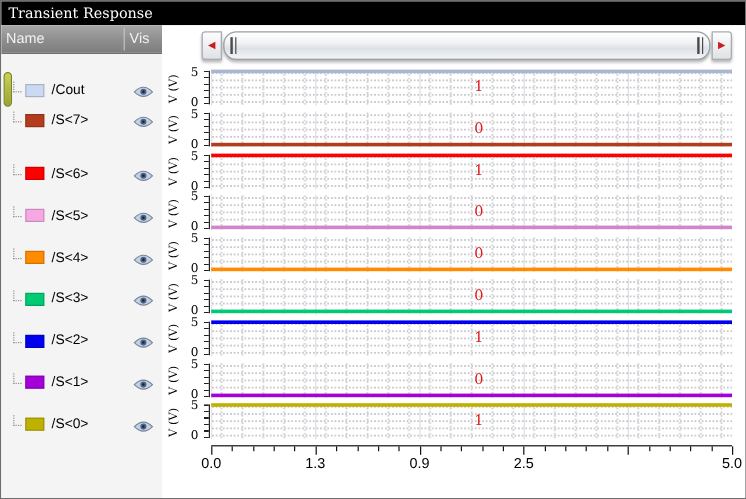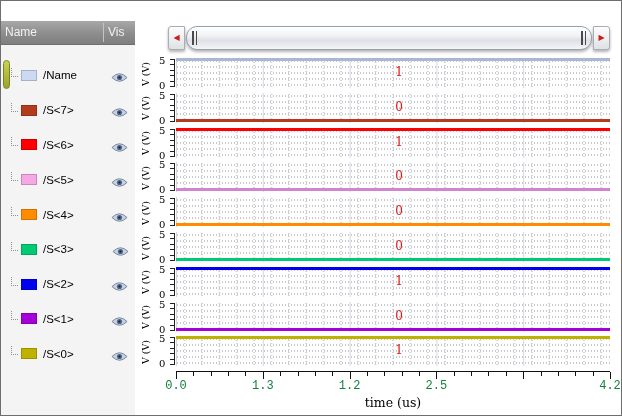--- a/index.html
+++ b/index.html
@@ -105,6 +105,9 @@
 
 <div id="app">
 
+  <div class="titlebar">
+    <span>Transient Response</span>
+  </div>
 
   <div class="leftpanel">
     <div class="colheader">

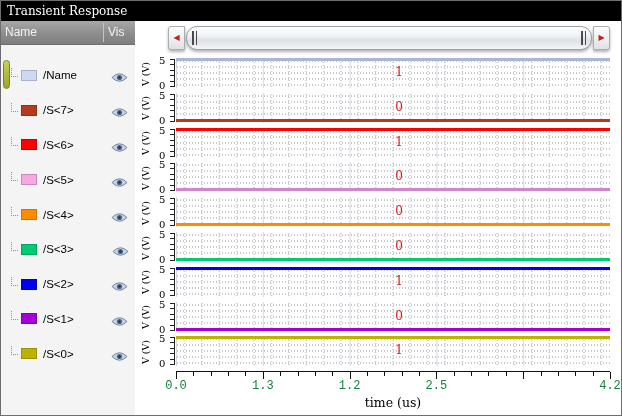--- a/index.html
+++ b/index.html
@@ -120,7 +120,7 @@
         <div class="sigrow" style="top: 37px;">
           <span class="treedots"></span>
           <span class="swatch" style="background:#ccd9f2"></span>
-          <span class="signame">/Name</span>
+          <span class="signame">/Cout</span>
           <span class="eyewrap"><svg width="17" height="11" viewBox="0 0 18 11">
               <path d="M1 5.5 Q9 -2.5 17 5.5 Q9 13.5 1 5.5 Z" fill="#c6d0df" stroke="#72869f" stroke-width="1"></path>
               <circle cx="9" cy="5.5" r="2.7" fill="#4c6388"></circle>

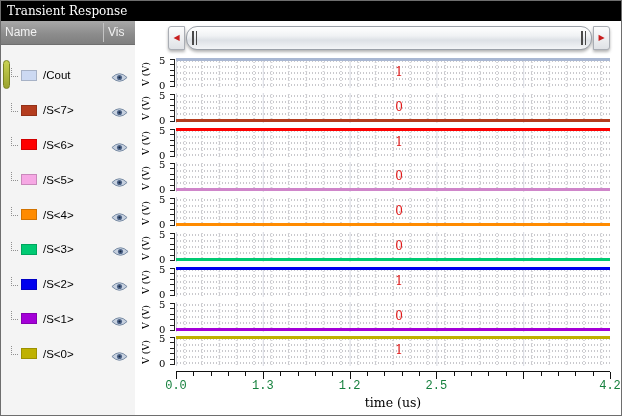--- a/index.html
+++ b/index.html
@@ -127,7 +127,7 @@
               <circle cx="9" cy="5.5" r="1.1" fill="#17263f"></circle>
             </svg></span>
         </div>
-        <div class="sigrow" style="top: 72px;">
+        <div class="sigrow" style="top: 62px;">
           <span class="treedots"></span>
           <span class="swatch" style="background:#b43c1e"></span>
           <span class="signame">/S&lt;7&gt;</span>

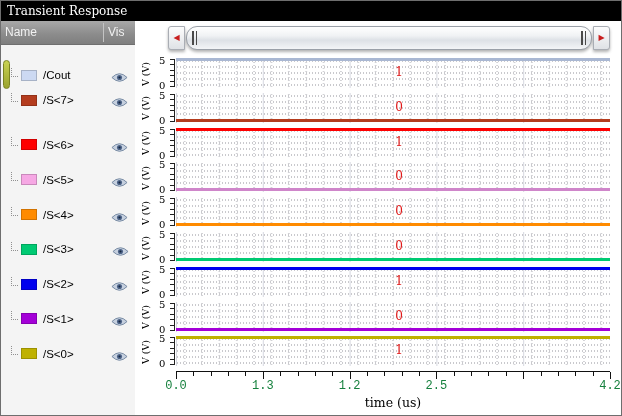--- a/index.html
+++ b/index.html
@@ -167,7 +167,7 @@
               <circle cx="9" cy="5.5" r="1.1" fill="#17263f"></circle>
             </svg></span>
         </div>
-        <div class="sigrow" style="top: 211px; text-align: right;">
+        <div class="sigrow" style="top: 211px;">
           <span class="treedots"></span>
           <span class="swatch" style="background:#00ca73"></span>
           <span class="signame">/S&lt;3&gt;</span>

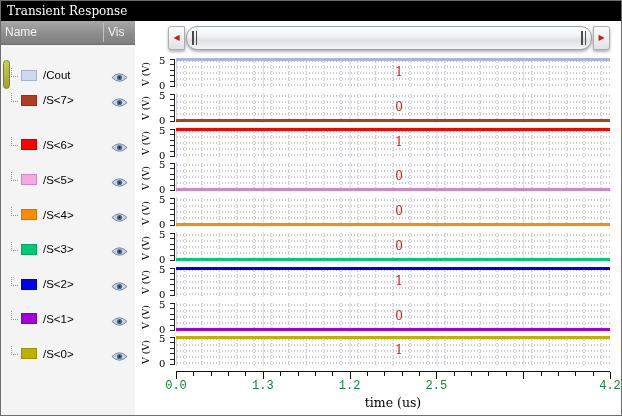--- a/index.html
+++ b/index.html
@@ -95,7 +95,7 @@
   .xaxis { position:absolute; left:41px; top:350px; width:434px; height:9px; border-top:1.5px solid #111; }
   .xaxis .tick { position:absolute; top:0; width:1px; background:#111; }
   .xlabels { position:absolute; left:41px; top:358px; width:434px; height:14px;
-             font-family:Liberation Mono, monospace; font-size:12px; color:#15803d; }
+             font-family:Liberation Sans, sans-serif; font-size:12px; color:#000000; }
   .xlabels span { position:absolute; transform:translateX(-50%); }
   .xtitle { position:absolute; left:41px; top:374px; width:434px; text-align:center;
             font-family:"DejaVu Serif", serif; font-size:12.5px; color:#000; }

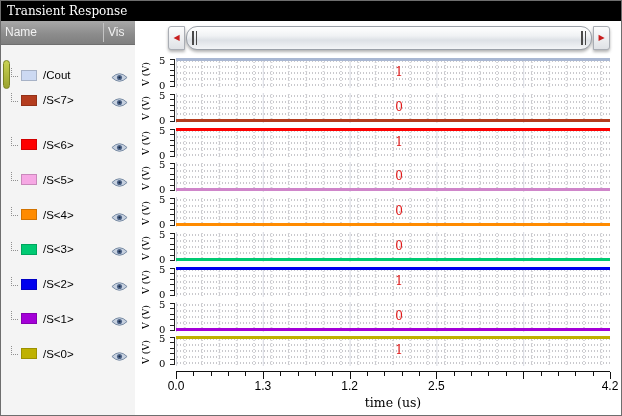--- a/index.html
+++ b/index.html
@@ -345,7 +345,7 @@
     <div class="xlabels" id="xlabels">
         <span style="left: 0%;">0.0</span>
         <span style="left: 20%;">1.3</span>
-        <span style="left: 40%;">1.2</span>
+        <span style="left: 40%;">0.9</span>
         <span style="left: 60%;">2.5</span>
         <span style="left: 80%; margin-top: 40px;">4.0</span>
         <span style="left: 100%;">4.2</span>

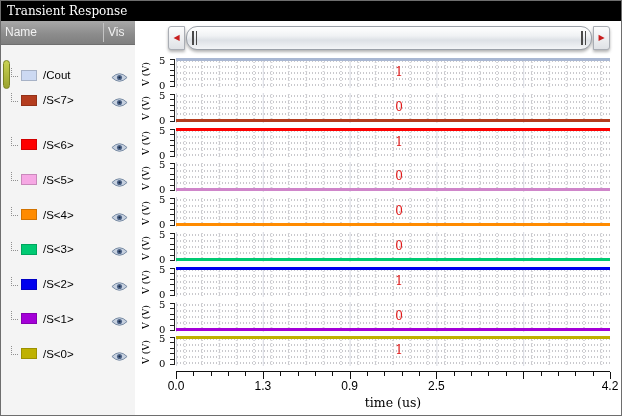--- a/index.html
+++ b/index.html
@@ -348,7 +348,7 @@
         <span style="left: 40%;">0.9</span>
         <span style="left: 60%;">2.5</span>
         <span style="left: 80%; margin-top: 40px;">4.0</span>
-        <span style="left: 100%;">4.2</span>
+        <span style="left: 100%;">5.0</span>
       </div>
     <div class="xtitle">time (us)</div>
   </div>

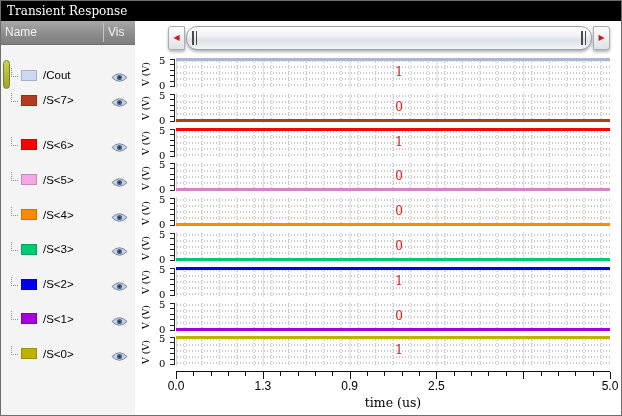--- a/index.html
+++ b/index.html
@@ -350,7 +350,6 @@
         <span style="left: 80%; margin-top: 40px;">4.0</span>
         <span style="left: 100%;">5.0</span>
       </div>
-    <div class="xtitle">time (us)</div>
   </div>
 
 </div>

